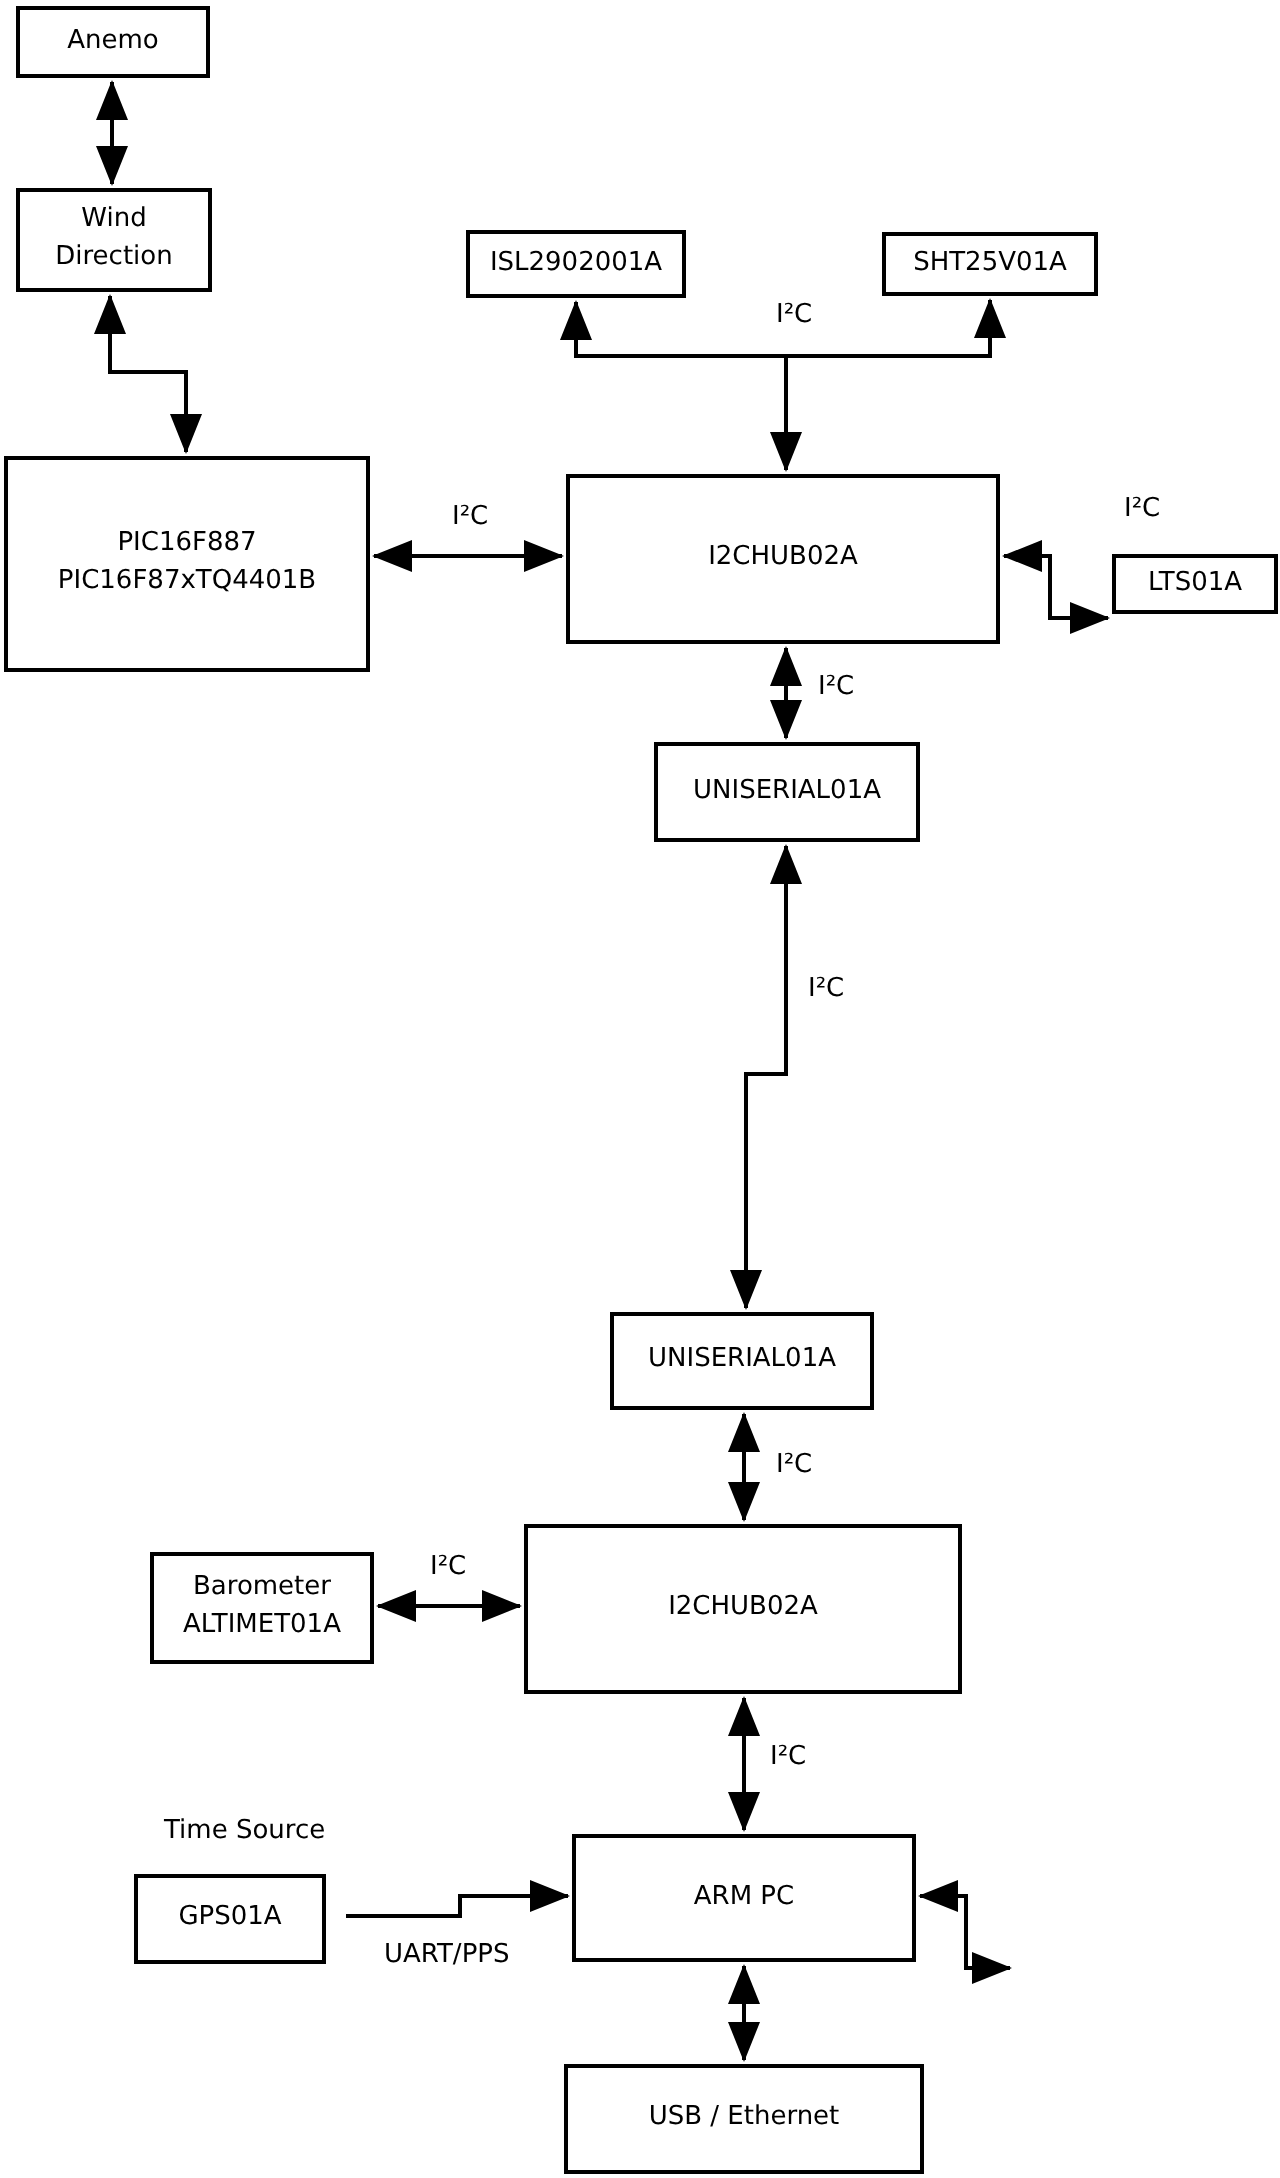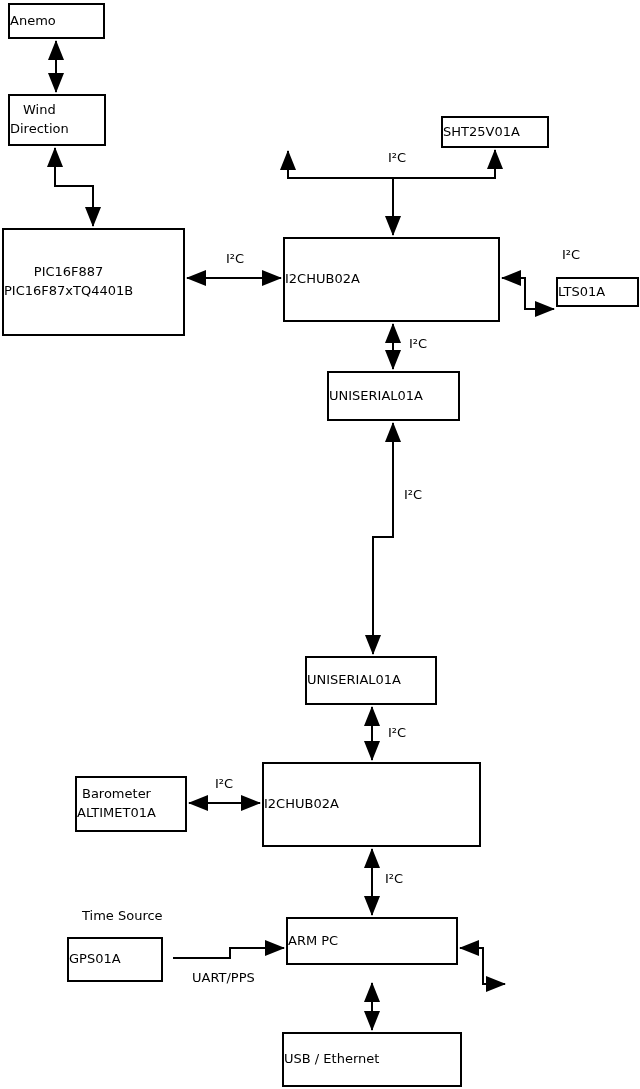--- a/index.html
+++ b/index.html
@@ -28,7 +28,7 @@
     background: #ffffff;
     display: flex;
     align-items: center;
-    justify-content: flex-start;
+    justify-content: center;
     text-align: center;
     font-size: 13px;
     line-height: 1.45;

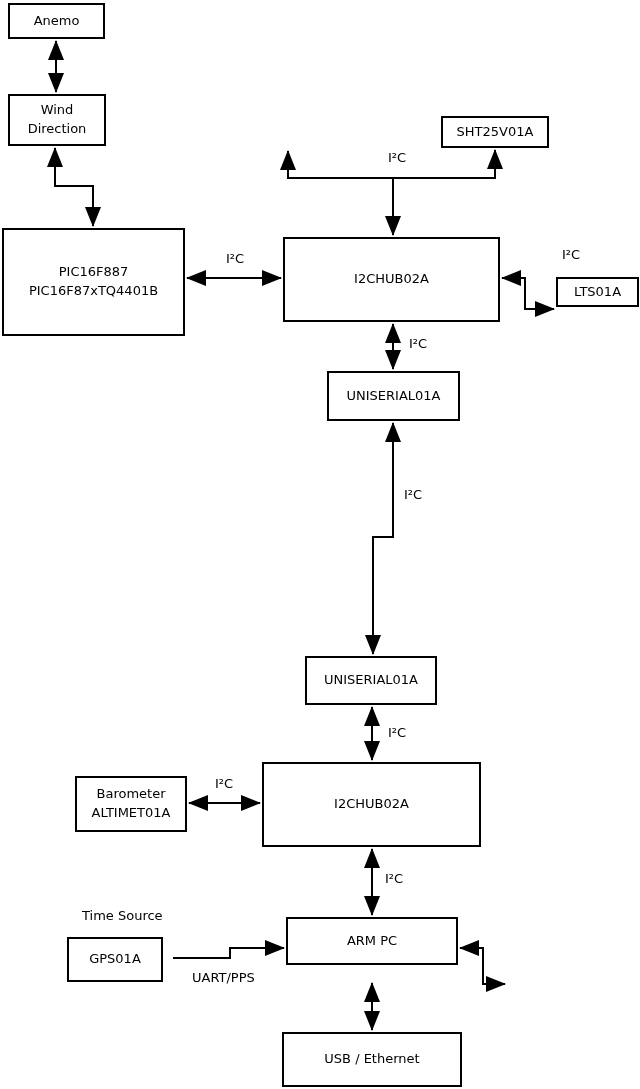--- a/index.html
+++ b/index.html
@@ -88,6 +88,9 @@
 PIC16F87xTQ4401B</span>
   </div>
 
+  <div class="node" style="left:233px; top:115px; width:110px; height:34px">
+    <span>ISL2902001A</span>
+  </div>
 
   <div class="node" style="left:441px; top:116px; width:108px; height:32px">
     <span>SHT25V01A</span>

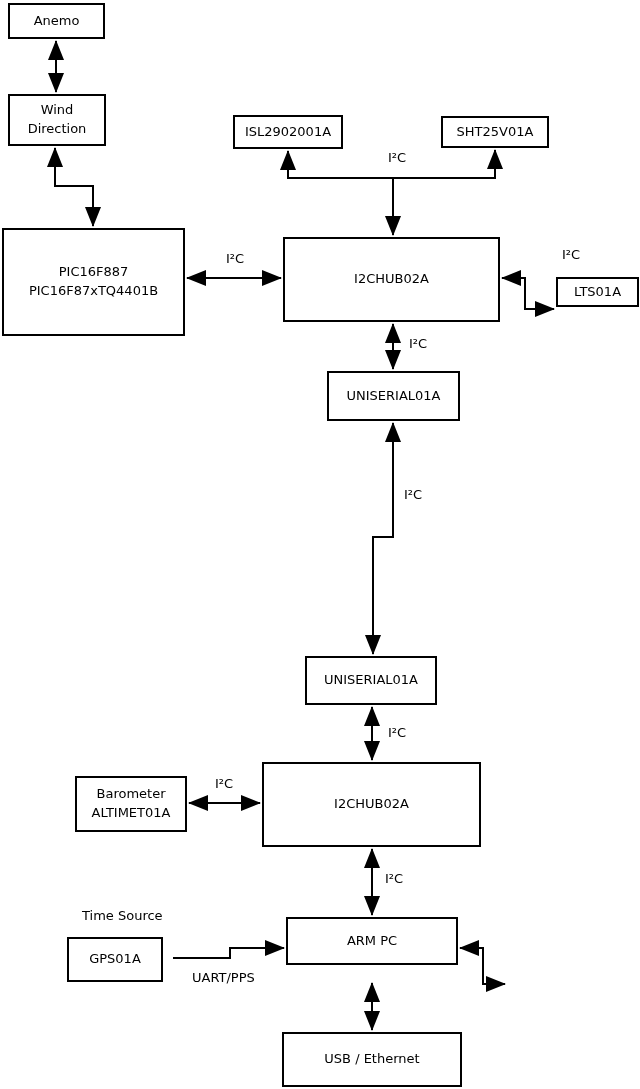--- a/index.html
+++ b/index.html
@@ -121,7 +121,7 @@
 ALTIMET01A</span>
   </div>
 
-  <div class="node" style="left:286px; top:917px; width:172px; height:48px">
+  <div class="node" style="left:286px; top:917px; width:172px; height:64px">
     <span>ARM PC</span>
   </div>
 

